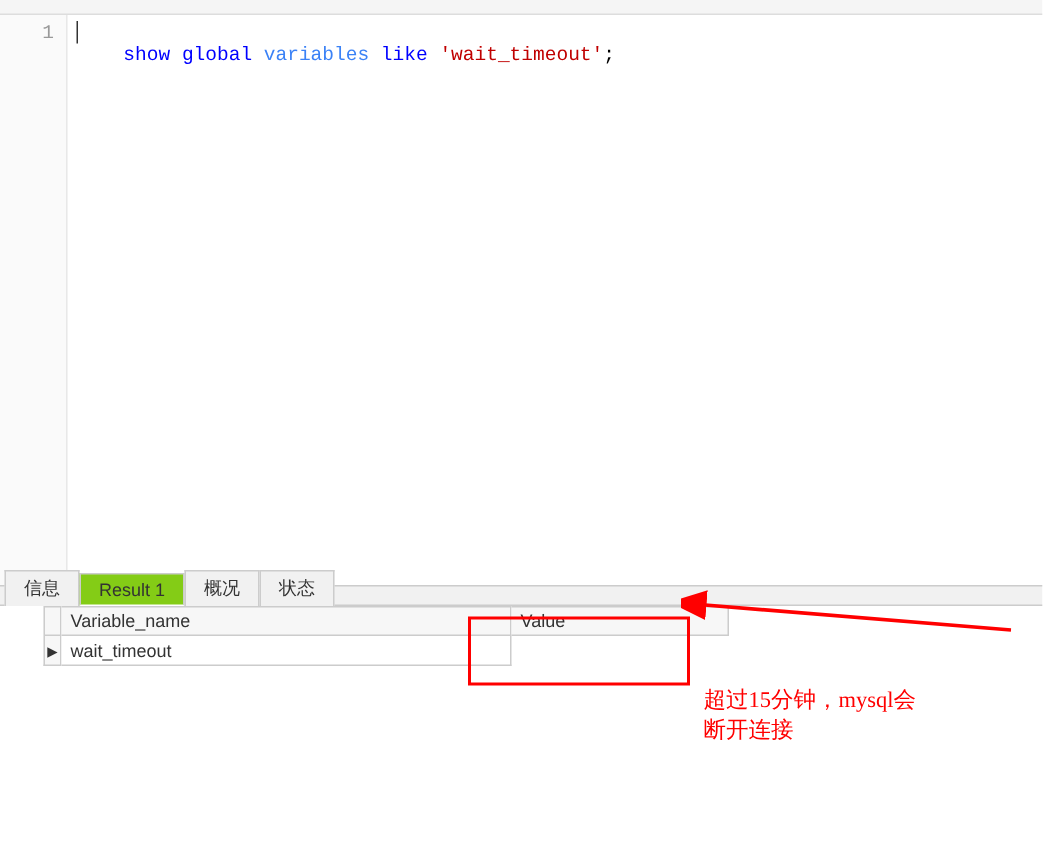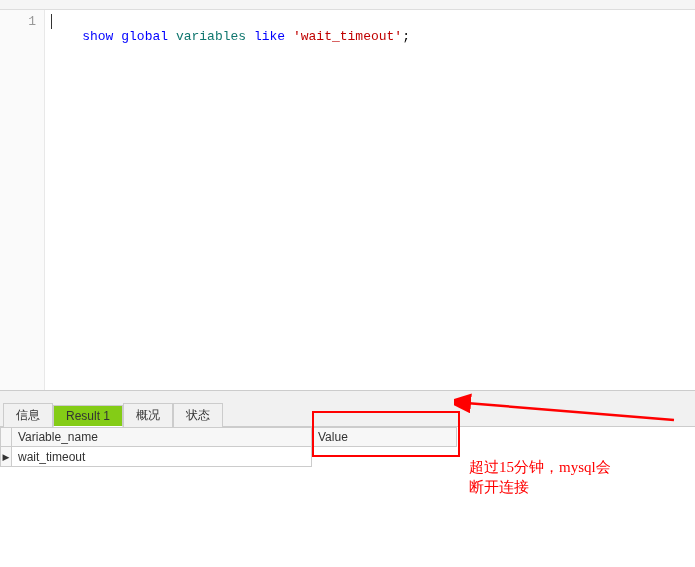--- a/index.html
+++ b/index.html
@@ -47,7 +47,7 @@
     display: inline;
   }
   .kw { color: #0000ff; }
-  .ident { color: #0f766e; }
+  .ident { color: #3b82f6; }
   .str { color: #c00000; }
   .punct { color: #000; }
   .cursor-bar {

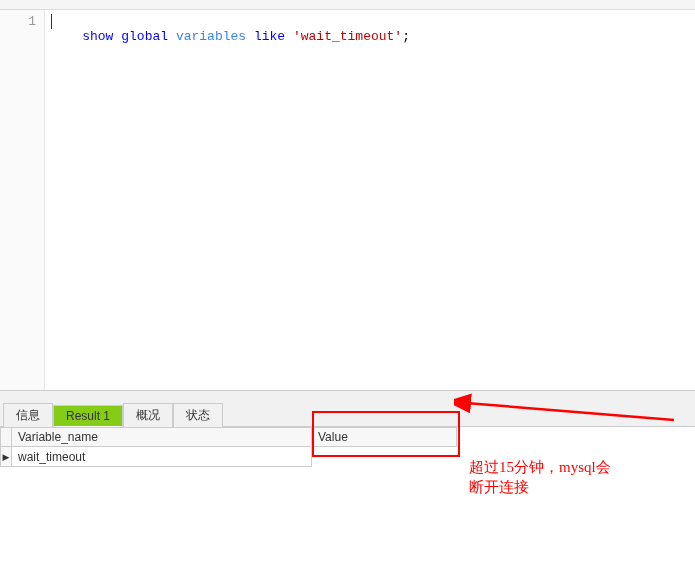--- a/index.html
+++ b/index.html
@@ -64,7 +64,7 @@
     background: #f1f1f1;
     border-top: 1px solid #ccc;
     border-bottom: 1px solid #ccc;
-    height: 37px;
+    height: 14px;
     padding-left: 3px;
   }
   .tab {

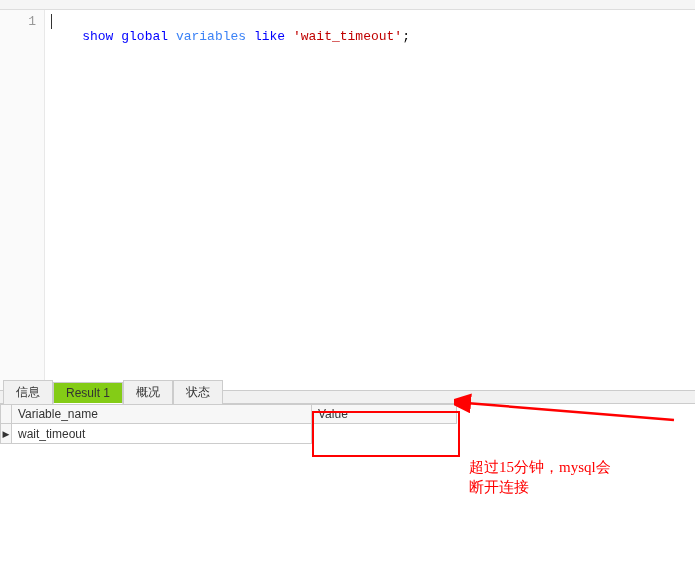--- a/index.html
+++ b/index.html
@@ -84,6 +84,7 @@
   }
   .results-grid {
     position: relative;
+    padding-left: 29px;
   }
   .grid-row {
     display: flex;

